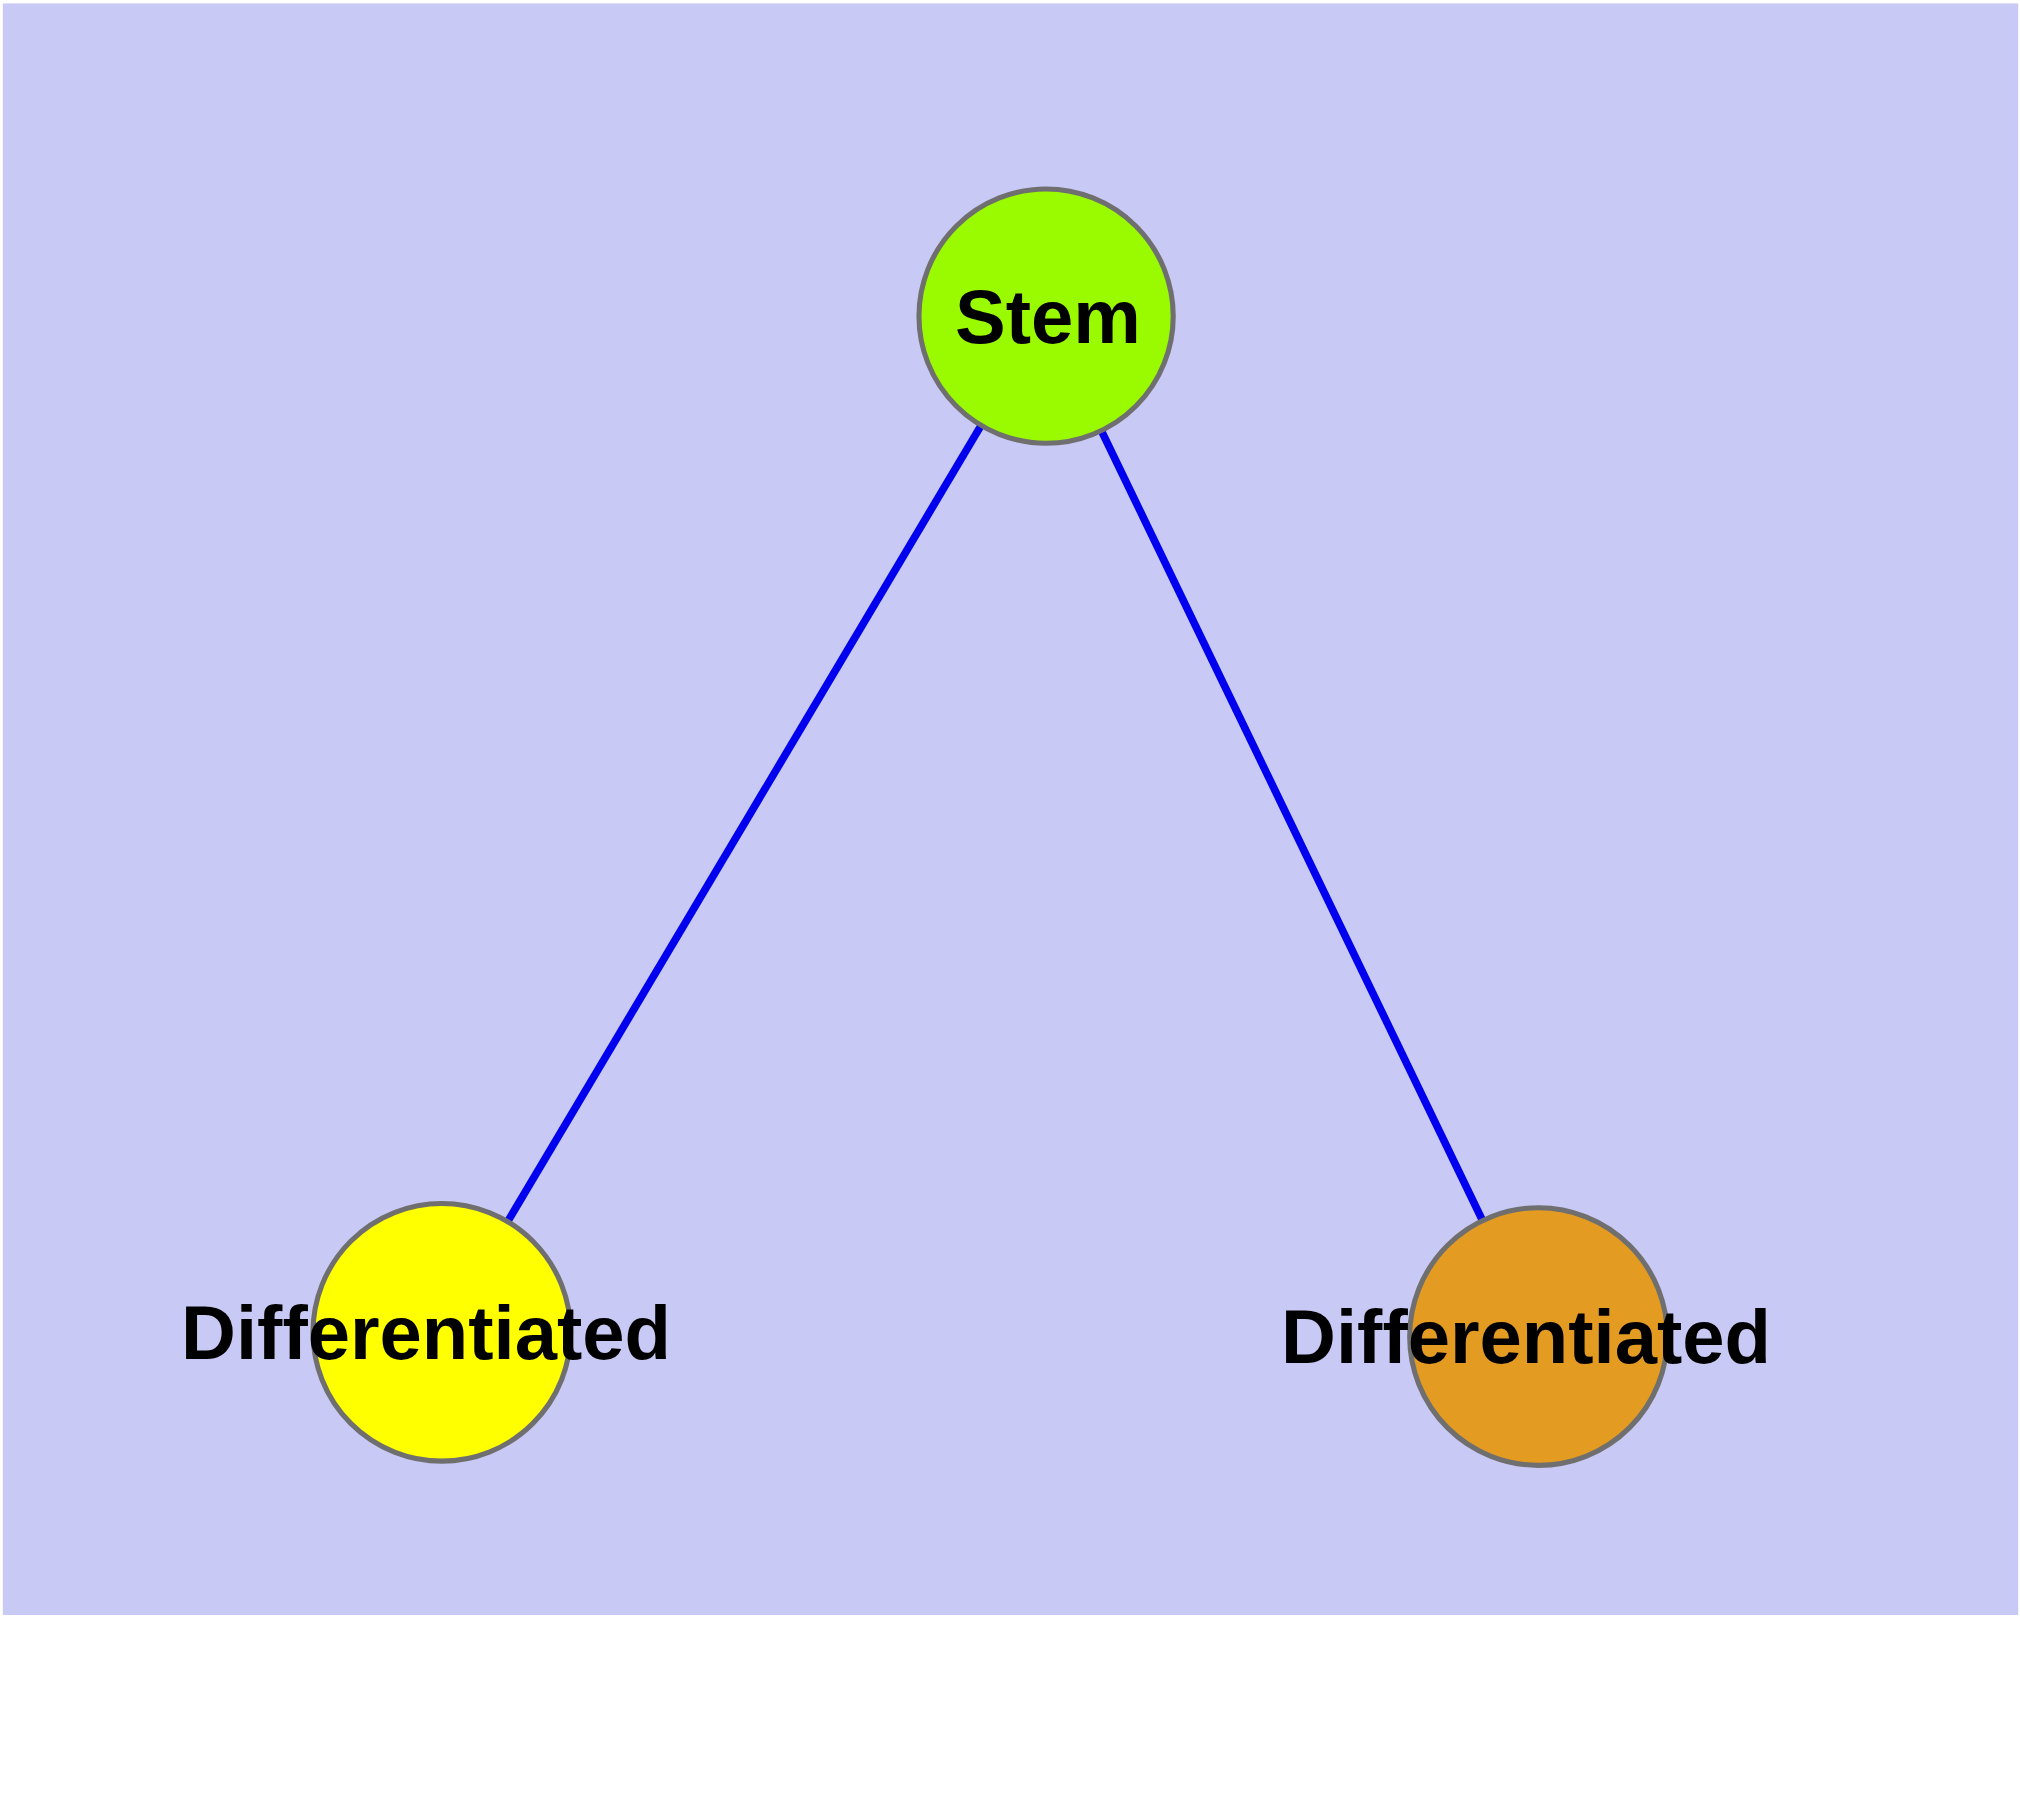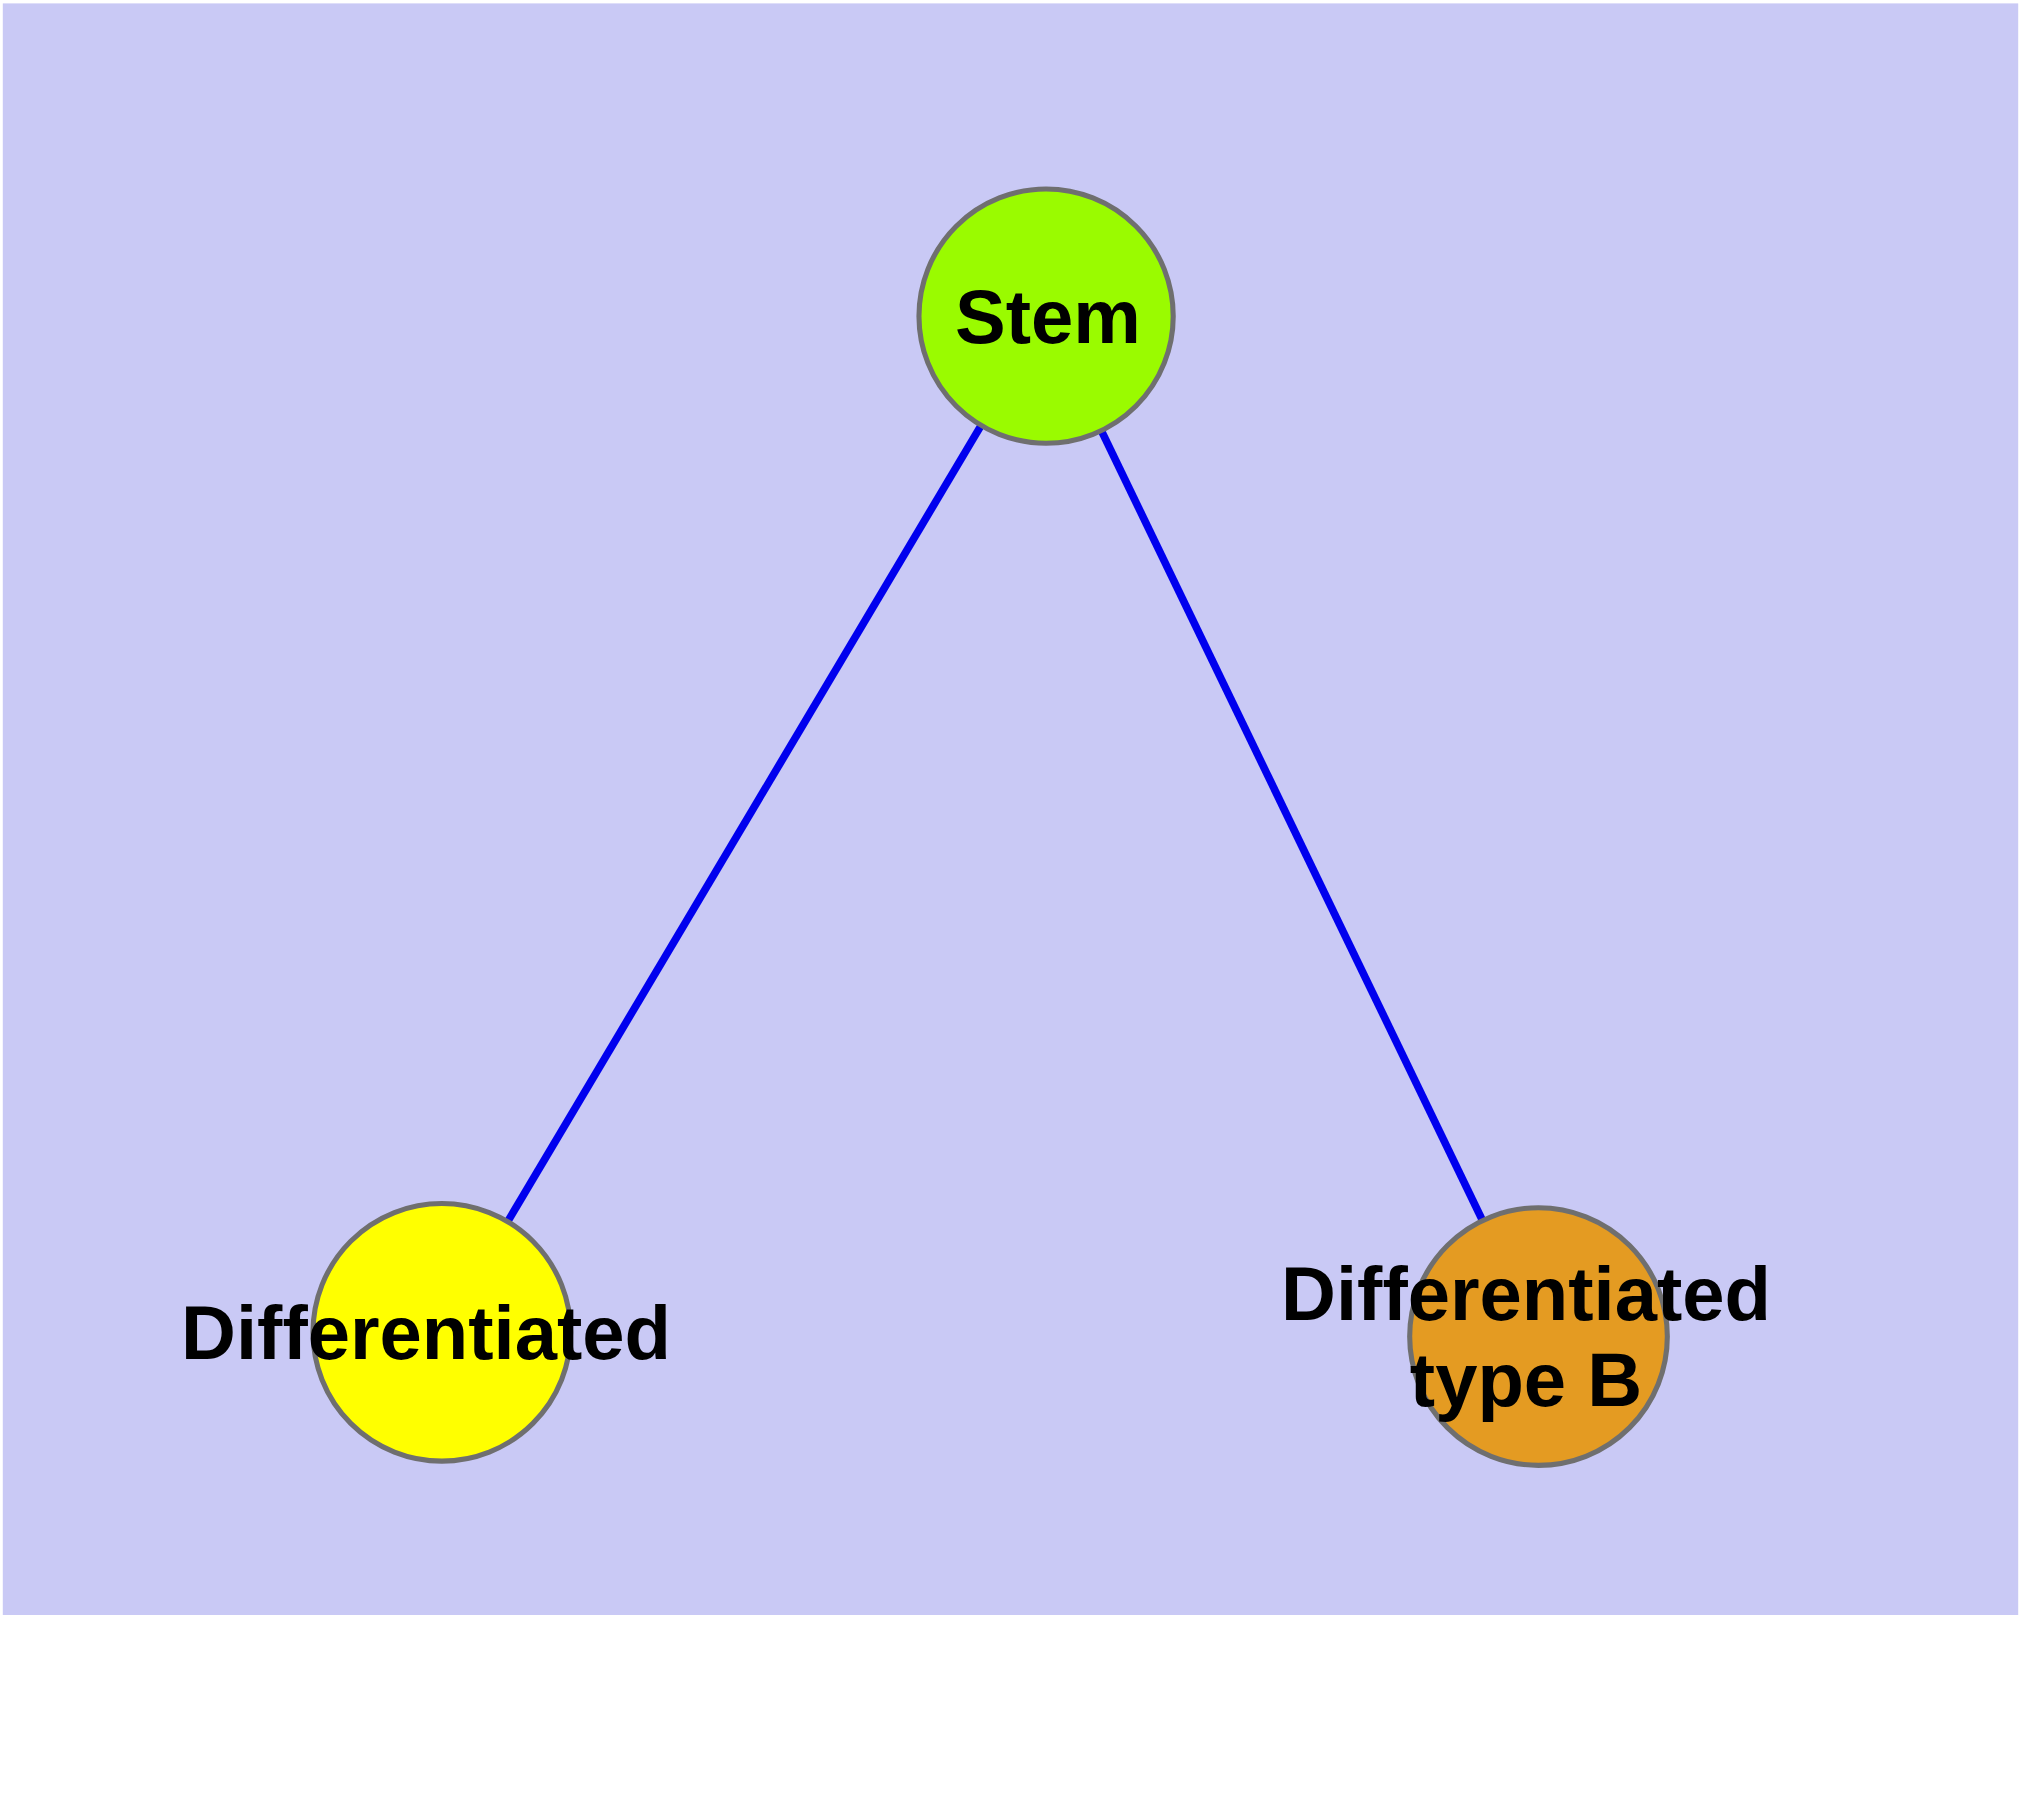--- a/index.html
+++ b/index.html
@@ -65,7 +65,6 @@
 
   <div class="node-label" style="left: 1526px; top: 1337px;">
     <span>Differentiated</span>
-    <span>type B</span>
   </div>
 
 </div>

